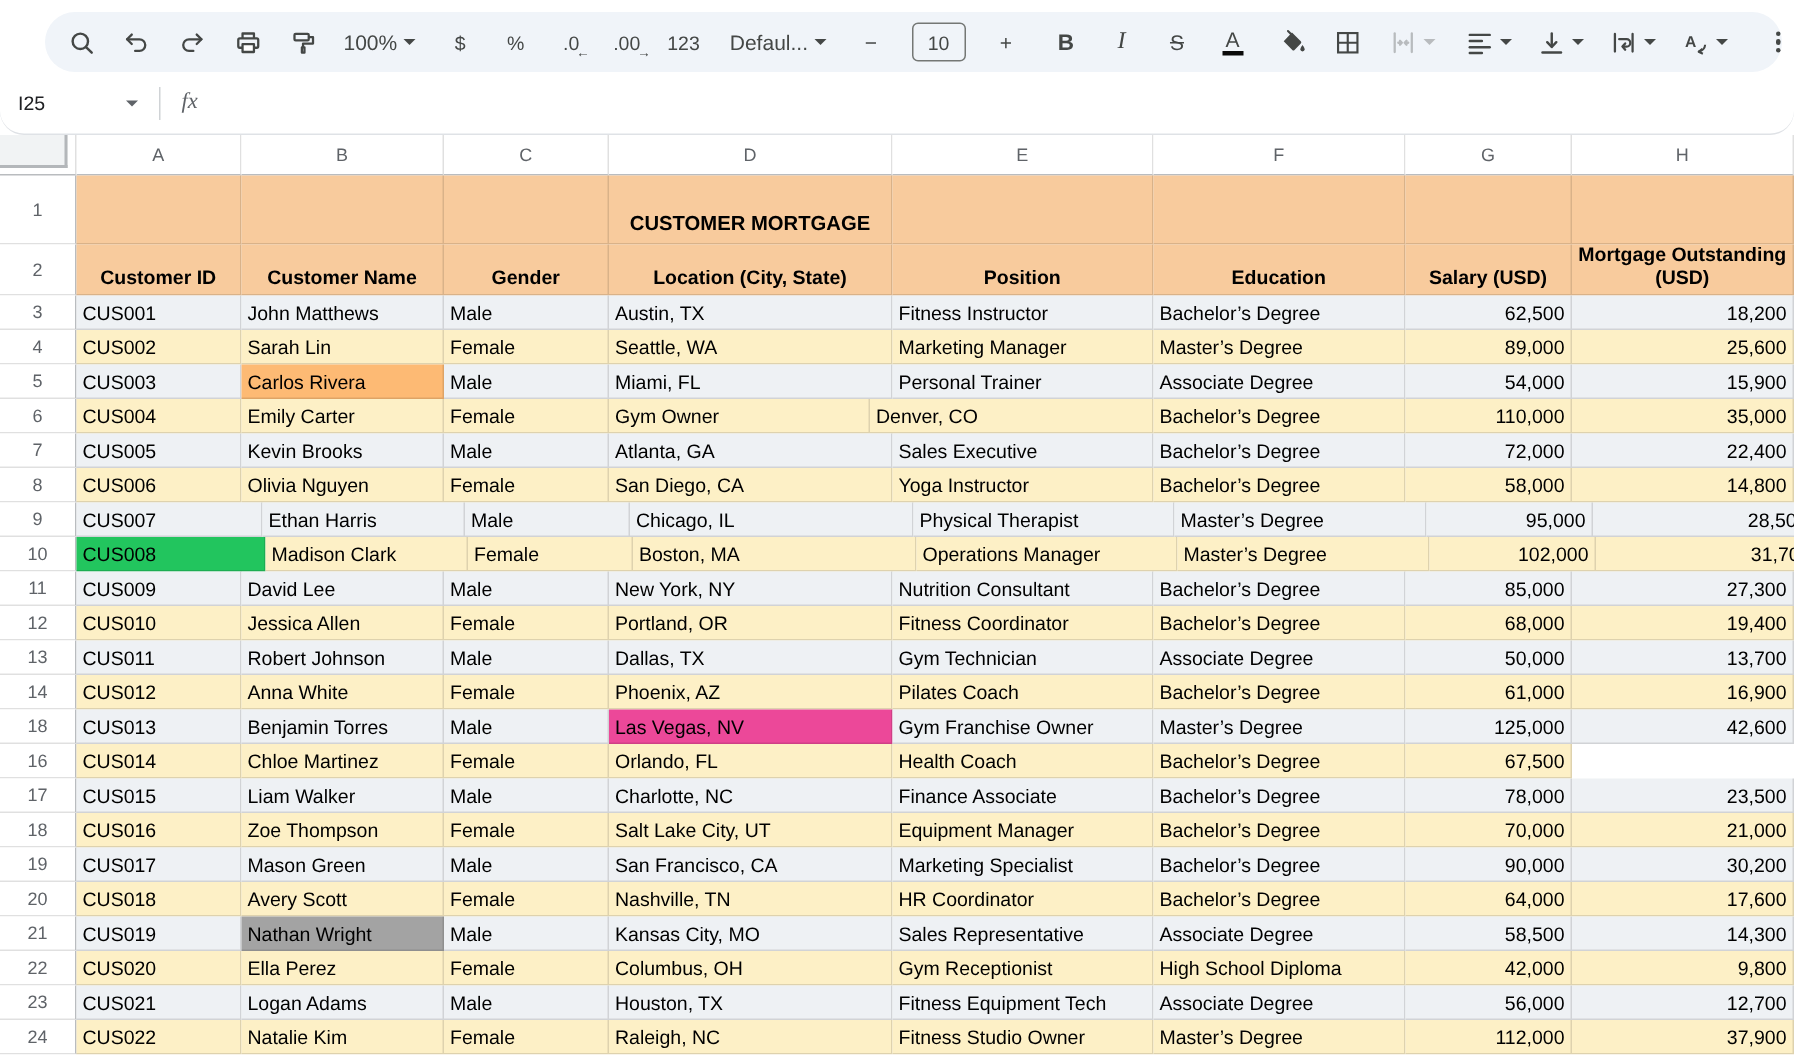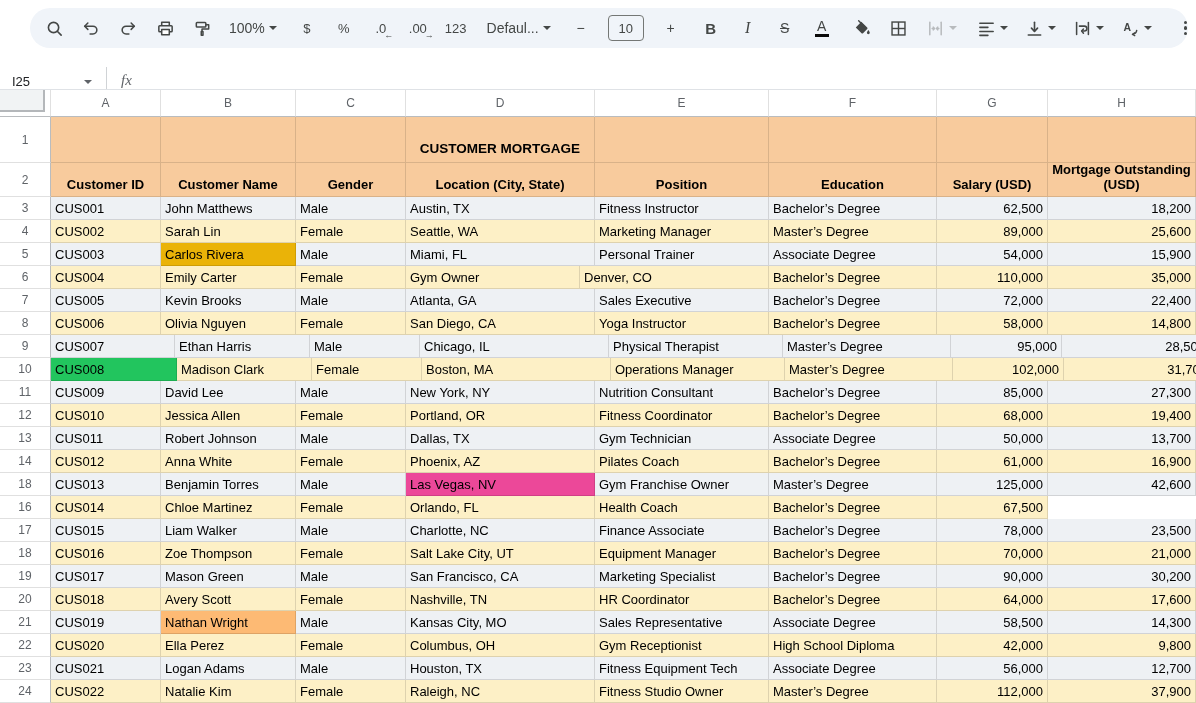--- a/index.html
+++ b/index.html
@@ -30,7 +30,7 @@
   .dots i{width:3.2px;height:3.2px;border-radius:50%;background:#444746;display:block;}
 
   
-  .formula-bar{height:41px;border-bottom:1px solid #dfe2e6;display:flex;align-items:flex-end;background:#fff;}
+  .formula-bar{height:41px;border-bottom:1px solid #dfe2e6;display:flex;align-items:center;background:#fff;border-radius:16px;}
   .name-box{width:86px;padding-left:12px;font-size:13px;color:#202124;display:flex;align-items:center;justify-content:space-between;cursor:pointer;}
   .name-caret{width:0;height:0;border-left:4px solid transparent;border-right:4px solid transparent;border-top:4.5px solid #5f6368;margin-right:6px;}
   .fdiv{width:1px;height:22px;background:#d0d3d6;margin:0 6px 0 8px;}

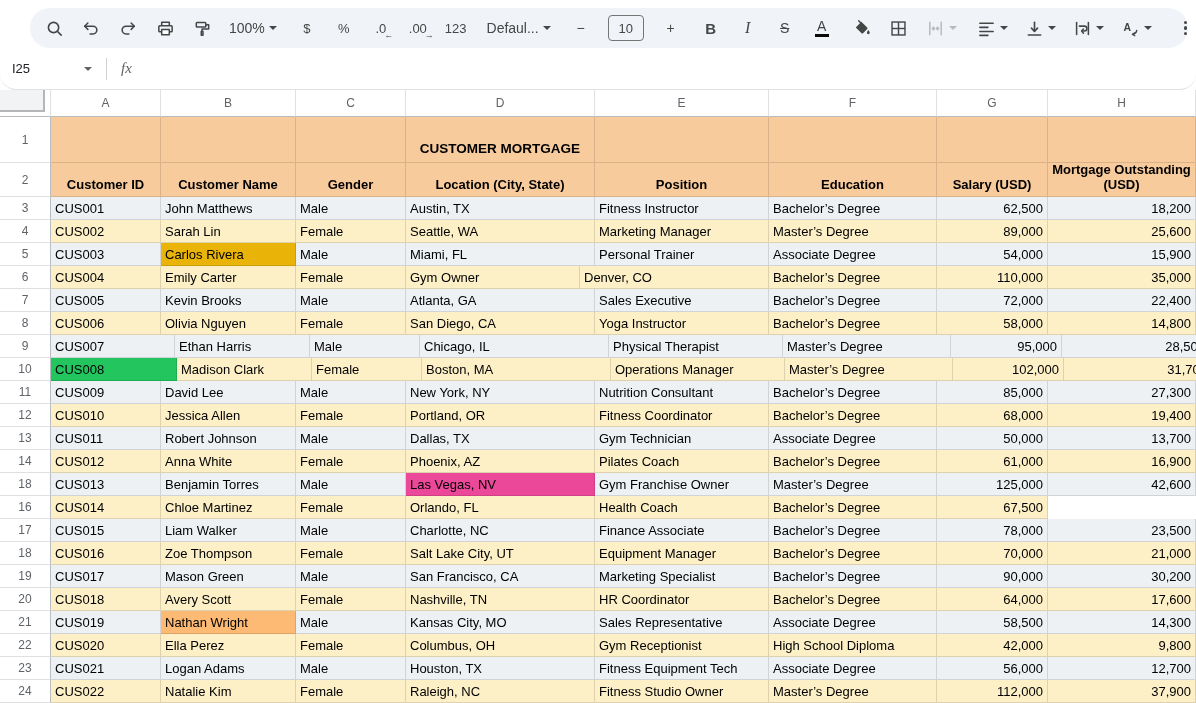--- a/index.html
+++ b/index.html
@@ -276,7 +276,7 @@
       <div class="r" style="height: 23px;">
         <div class="c rowhead" style="width: 51px;">5</div>
         <div class="c cell al" style="width: 110px; background: rgb(238, 241, 244);">CUS003</div>
-        <div class="c cell al" style="width: 135px; background: #eab308;">Carlos Rivera</div>
+        <div class="c cell al" style="width: 135px; background: #fdba74;">Carlos Rivera</div>
         <div class="c cell al" style="width: 110px; background: rgb(238, 241, 244);">Male</div>
         <div class="c cell al" style="width: 189px; background: rgb(238, 241, 244);">Miami, FL</div>
         <div class="c cell al" style="width: 174px; background: rgb(238, 241, 244);">Personal Trainer</div>

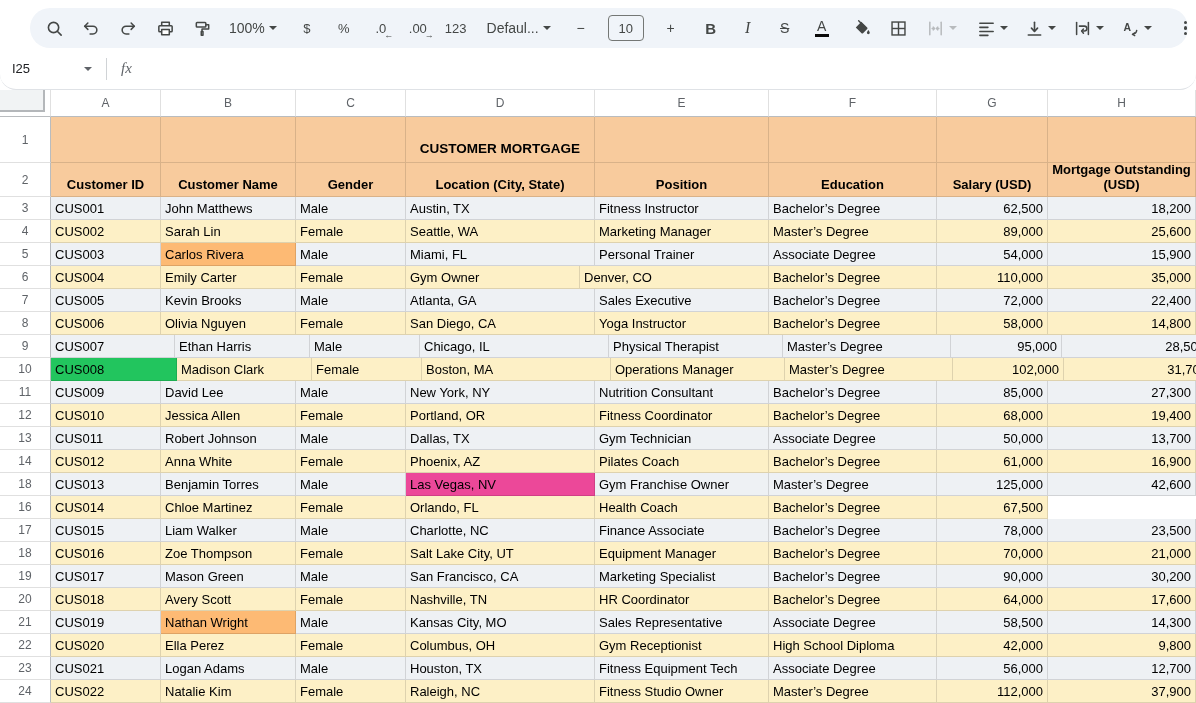--- a/index.html
+++ b/index.html
@@ -451,7 +451,7 @@
       <div class="r" style="height: 23px;">
         <div class="c rowhead" style="width: 51px;">21</div>
         <div class="c cell al" style="width: 110px; background: rgb(238, 241, 244);">CUS019</div>
-        <div class="c cell al" style="width: 135px; background: #fdba74;">Nathan Wright</div>
+        <div class="c cell al" style="width: 135px; background: #a3a3a3;">Nathan Wright</div>
         <div class="c cell al" style="width: 110px; background: rgb(238, 241, 244);">Male</div>
         <div class="c cell al" style="width: 189px; background: rgb(238, 241, 244);">Kansas City, MO</div>
         <div class="c cell al" style="width: 174px; background: rgb(238, 241, 244);">Sales Representative</div>

